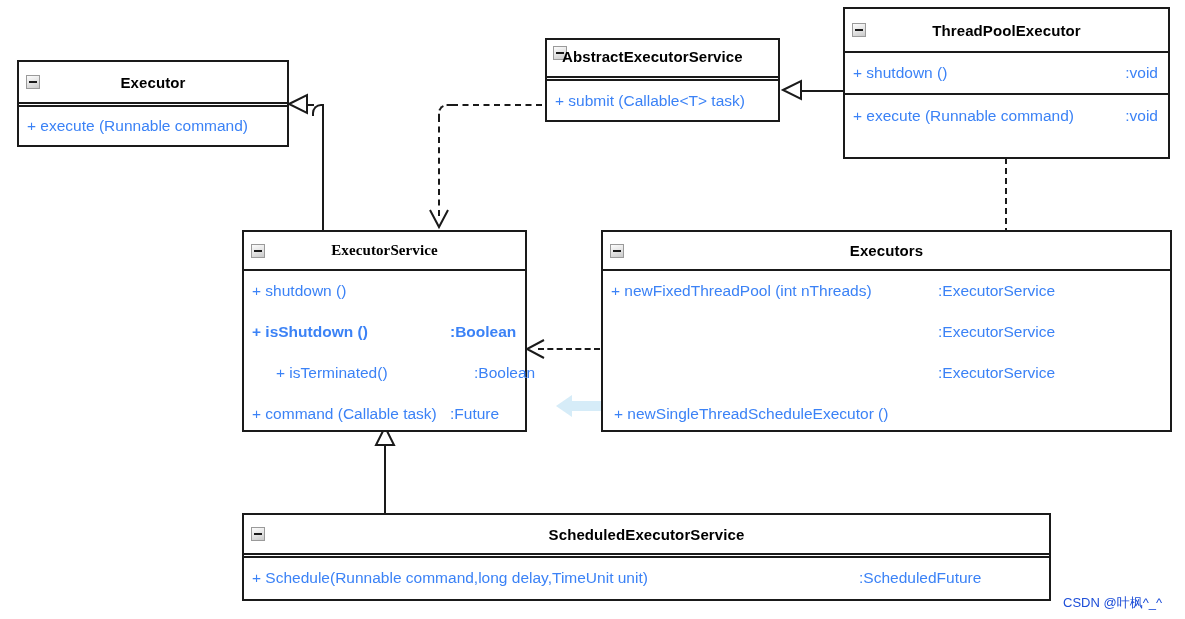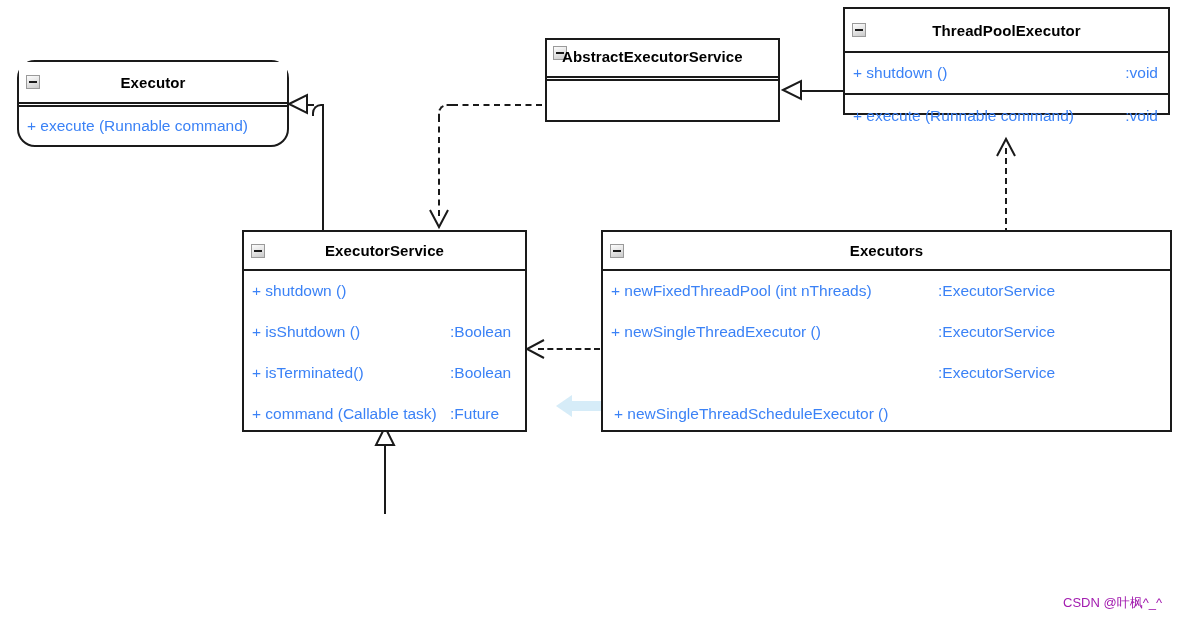--- a/index.html
+++ b/index.html
@@ -226,7 +226,7 @@
     <div class="sep-double"></div>
   </div>
 
-  <div class="uml-class" style="left:843px; top:7px; width:327px; height:108px;">
+  <div class="uml-class" style="left:843px; top:7px; width:327px; height:152px;">
     <div class="uml-header" style="height:42px;">
       <span class="collapse-icon">
           <i></i>

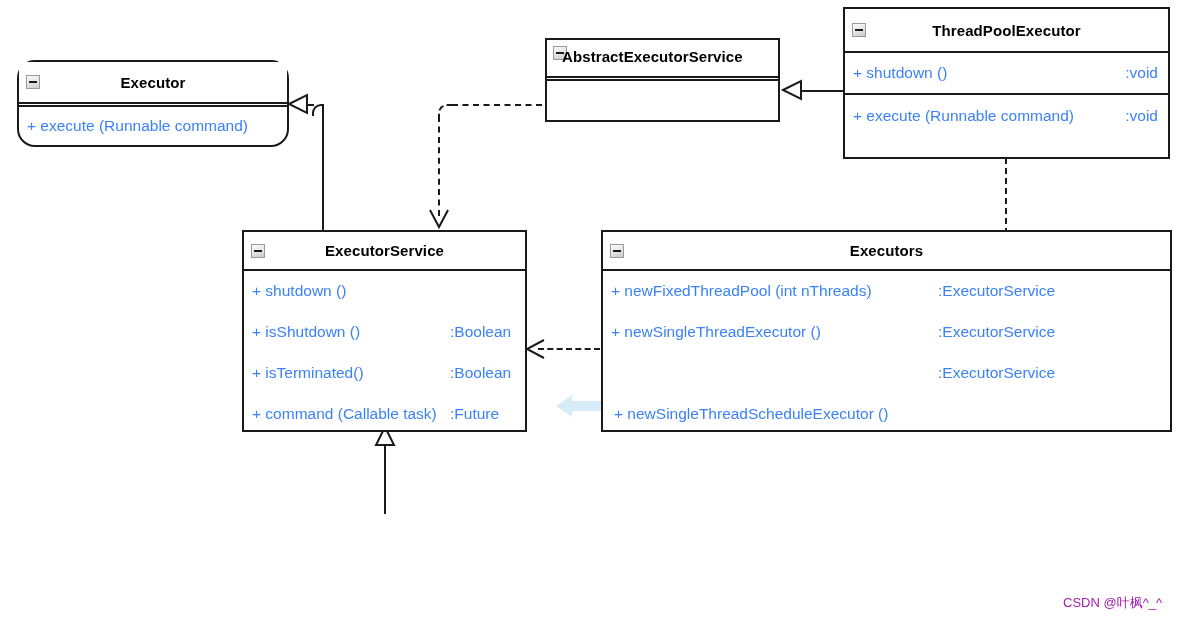--- a/index.html
+++ b/index.html
@@ -201,7 +201,7 @@
     <polygon points="0,14 16,3 16,9 47,9 47,19 16,19 16,25" fill="#d6ecf8"></polygon>
   </svg>
 
-  <div class="uml-class" style="left:17px; top:60px; width:272px; height:87px;border-radius:18px;">
+  <div class="uml-class" style="left:17px; top:60px; width:272px; height:87px;">
     <div class="uml-header">
       <span class="collapse-icon">
           <i></i>

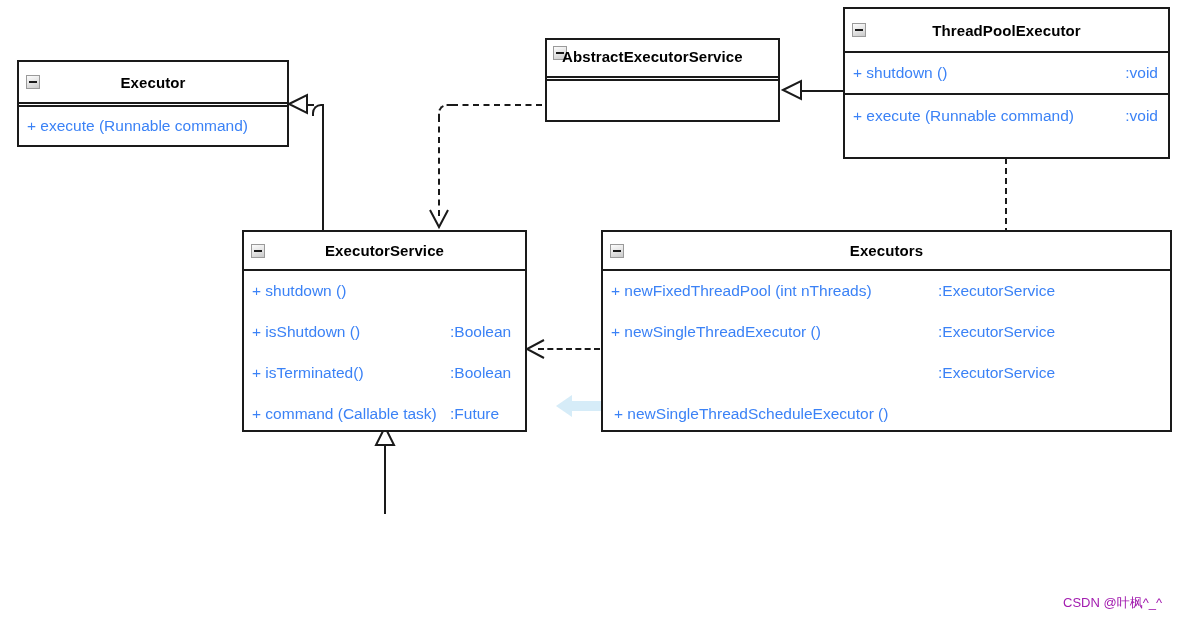--- a/index.html
+++ b/index.html
@@ -224,6 +224,11 @@
       <span class="title" style="position:absolute; left:15px; top:8px;">AbstractExecutorService</span>
     </div>
     <div class="sep-double"></div>
+    <div class="uml-body">
+      <div class="uml-row" style="height:39px;">
+        <span class="sig">+ submit (Callable&lt;T&gt; task)</span>
+      </div>
+    </div>
   </div>
 
   <div class="uml-class" style="left:843px; top:7px; width:327px; height:152px;">

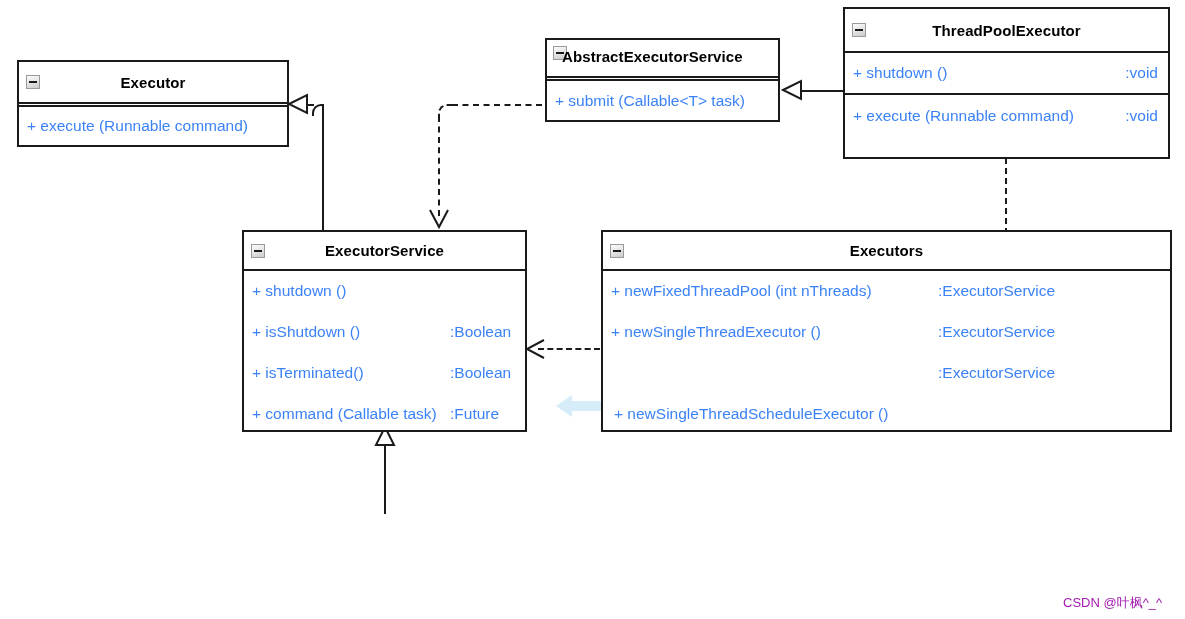--- a/index.html
+++ b/index.html
@@ -252,7 +252,7 @@
   </div>
 
   <div class="uml-class" style="left:242px; top:230px; width:285px; height:202px;">
-    <div class="uml-header" style="height:37px;">
+    <div class="uml-header" style="height:37px;font-family:Liberation Serif, serif;">
       <span class="collapse-icon">
           <i></i>
         </span>

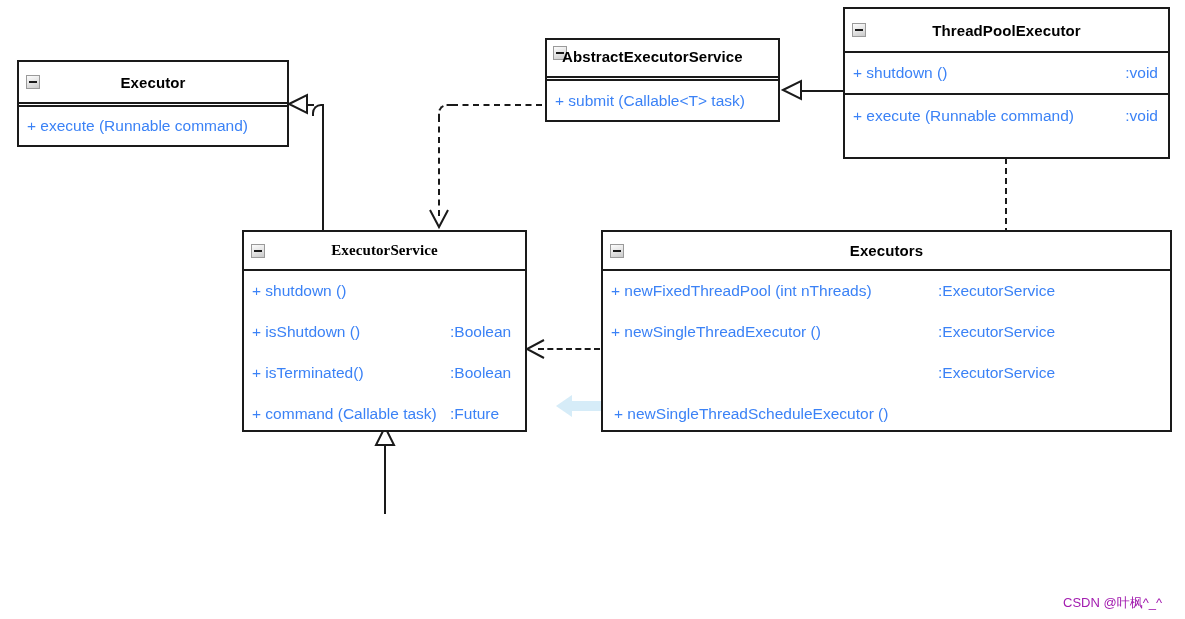--- a/index.html
+++ b/index.html
@@ -264,7 +264,7 @@
         <span class="sig">+ shutdown ()</span>
         <span class="ret" style="left:206px;"></span>
       </div>
-      <div class="uml-row" style="height:41px;">
+      <div class="uml-row" style="height:41px;font-weight:bold;">
         <span class="sig">+ isShutdown ()</span>
         <span class="ret" style="left:206px;">:Boolean</span>
       </div>

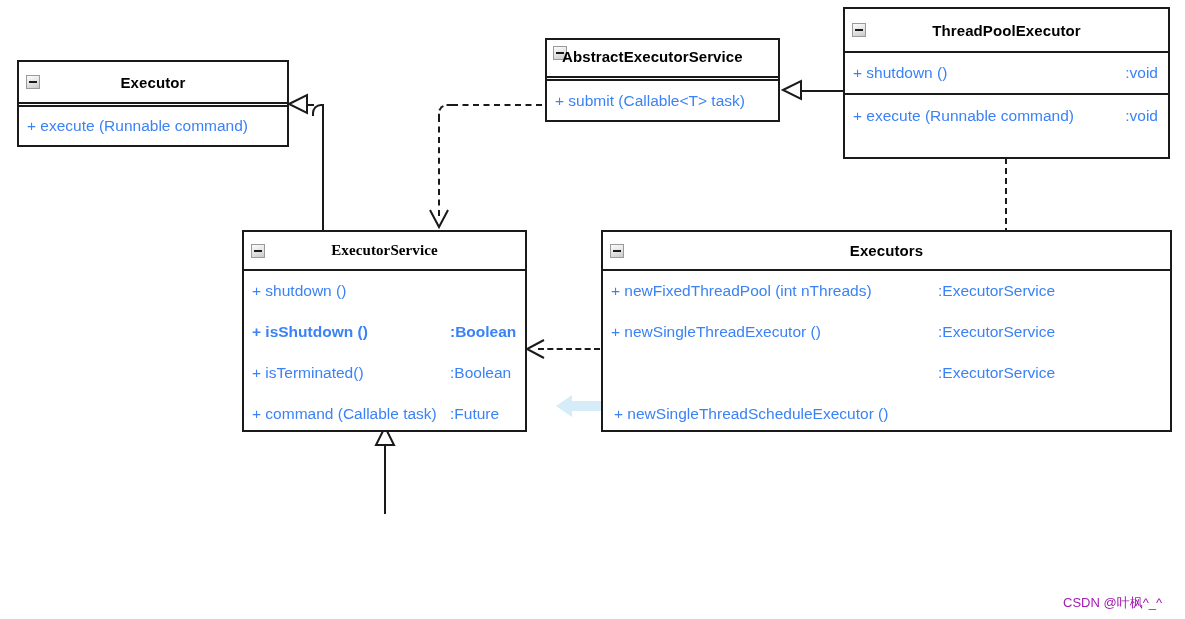--- a/index.html
+++ b/index.html
@@ -293,7 +293,6 @@
         <span class="ret" style="left:335px;">:ExecutorService</span>
       </div>
       <div class="uml-row" style="height:41px;">
-        <span class="sig">+ newSingleThreadExecutor ()</span>
         <span class="ret" style="left:335px;">:ExecutorService</span>
       </div>
       <div class="uml-row" style="height:42px;">

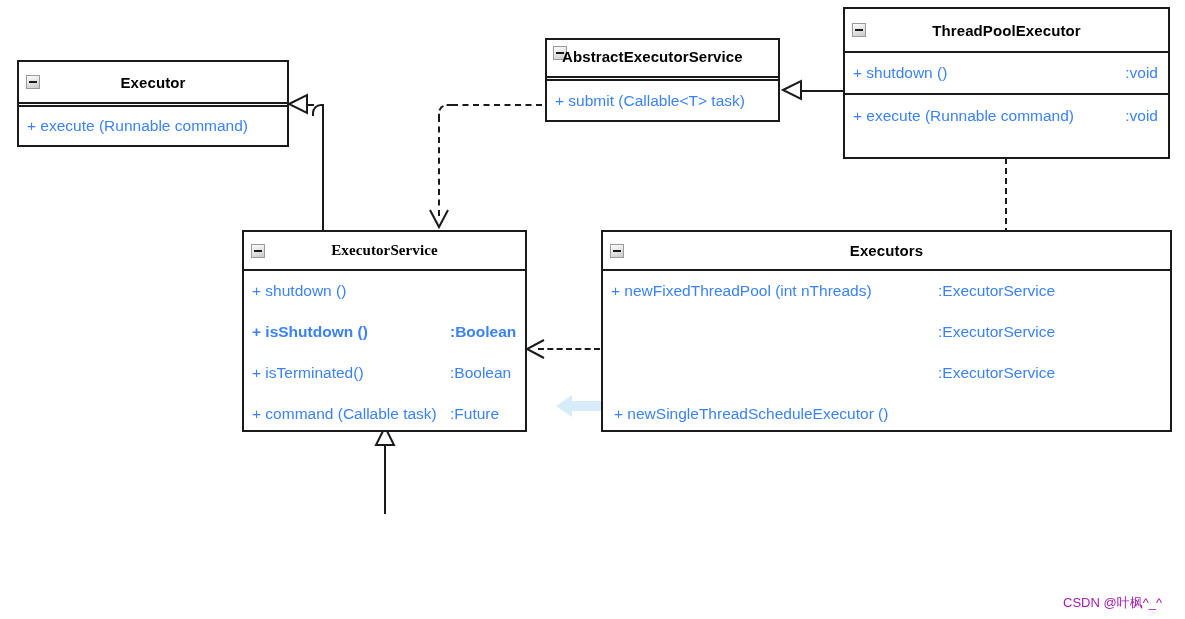--- a/index.html
+++ b/index.html
@@ -268,7 +268,7 @@
         <span class="sig">+ isShutdown ()</span>
         <span class="ret" style="left:206px;">:Boolean</span>
       </div>
-      <div class="uml-row" style="height:42px;">
+      <div class="uml-row" style="height:42px;margin-left:24px;">
         <span class="sig">+ isTerminated()</span>
         <span class="ret" style="left:206px;">:Boolean</span>
       </div>

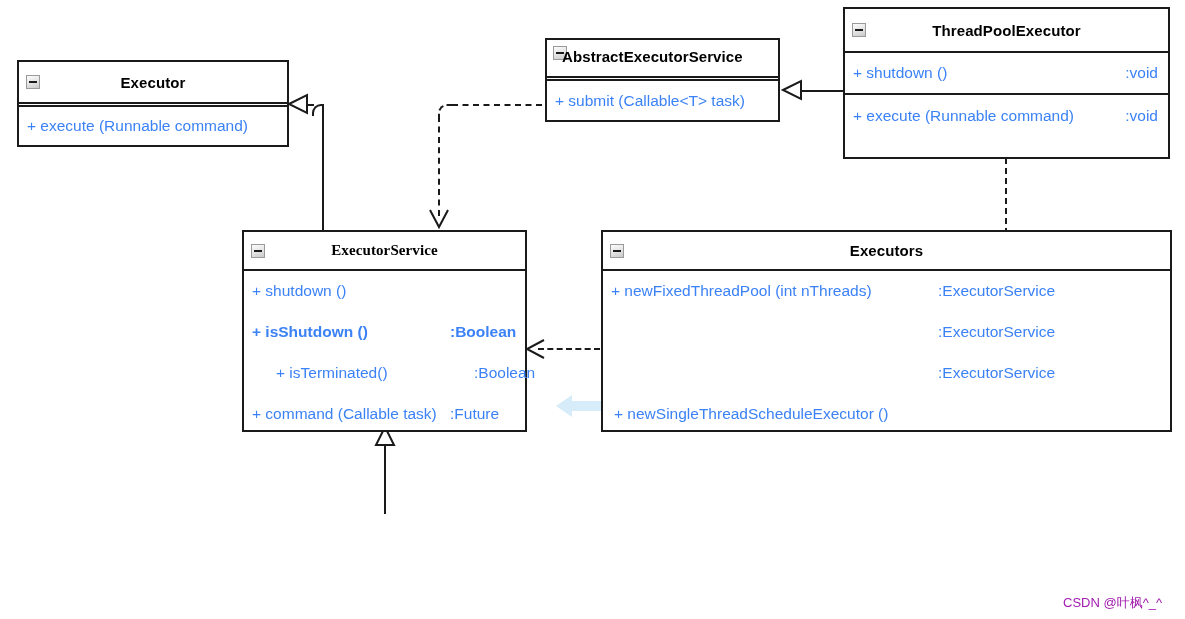--- a/index.html
+++ b/index.html
@@ -304,6 +304,21 @@
     </div>
   </div>
 
+  <div class="uml-class" style="left:242px; top:513px; width:809px; height:88px;">
+    <div class="uml-header" style="height:38px;">
+      <span class="collapse-icon">
+          <i></i>
+        </span>
+      <span class="title">ScheduledExecutorService</span>
+    </div>
+    <div class="sep-double"></div>
+    <div class="uml-body">
+      <div class="uml-row" style="height:39px;">
+        <span class="sig">+ Schedule(Runnable command,long delay,TimeUnit unit)</span>
+        <span class="ret" style="left:615px;">:ScheduledFuture</span>
+      </div>
+    </div>
+  </div>
 
   <div class="watermark" style="left:1063px; top:594px;">CSDN @叶枫^_^</div>
 

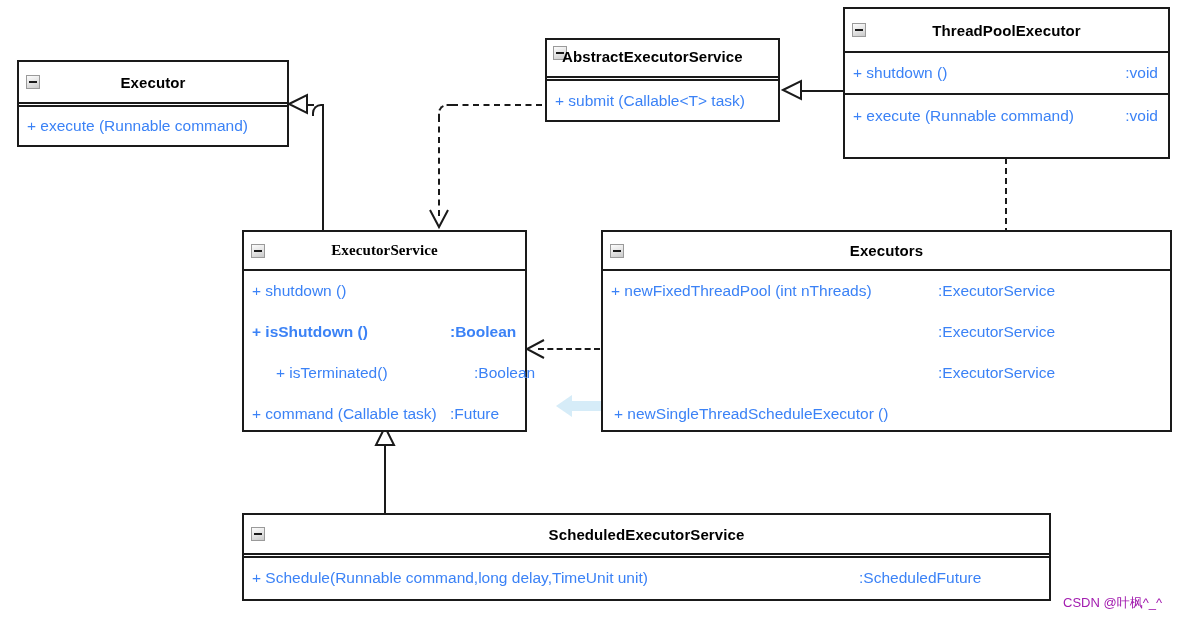--- a/index.html
+++ b/index.html
@@ -141,7 +141,7 @@
   .watermark {
     position: absolute;
     font-size: 13px;
-    color: #a21caf;
+    color: #1d4ed8;
     white-space: nowrap;
     z-index: 8;
   }

